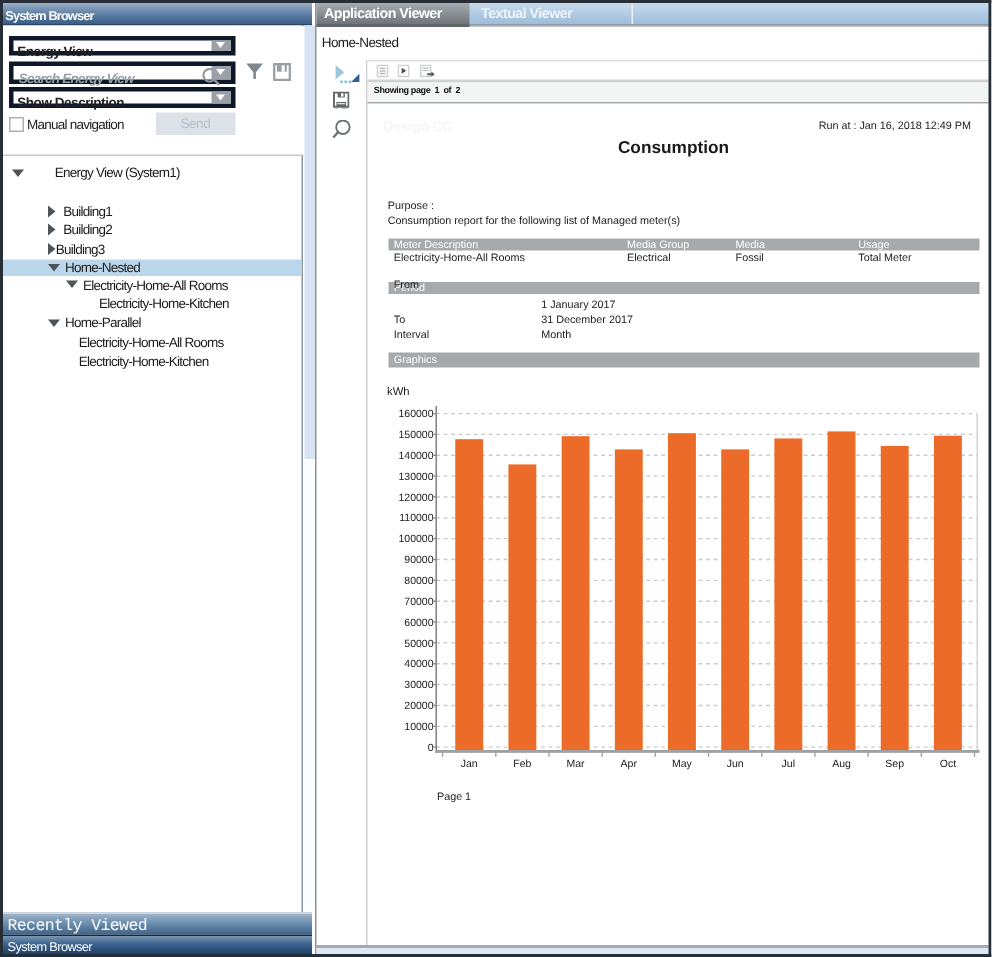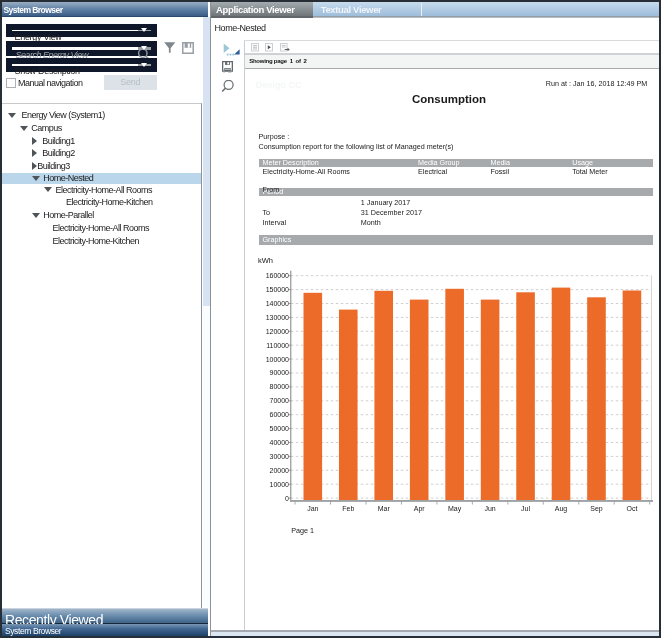--- a/index.html
+++ b/index.html
@@ -8,7 +8,7 @@
 .abs{position:absolute;}
 .tri-d{width:0;height:0;border-left:4px solid transparent;border-right:4px solid transparent;border-top:5.5px solid #4e5458;}
 .tri-r{width:0;height:0;border-top:4px solid transparent;border-bottom:4px solid transparent;border-left:5.5px solid #4e5458;}
-.ddl{border:6px solid #0f172a;background:#fff;box-sizing:border-box;}
+.ddl{border:3px solid #0f172a;background:#fff;box-sizing:border-box;font-weight:bold;}
 .ddbtn{position:absolute;right:0;top:0;bottom:0;width:12.5px;background:#9ba1a6;display:flex;align-items:center;justify-content:center;}
 .ddbtn .w{width:0;height:0;border-left:3.5px solid transparent;border-right:3.5px solid transparent;border-top:4.5px solid #fff;}
 .trow{position:absolute;left:0;width:201px;height:12.7px;display:flex;align-items:center;font-size:9px;letter-spacing:-0.5px;color:#1b1b1b;white-space:nowrap;}

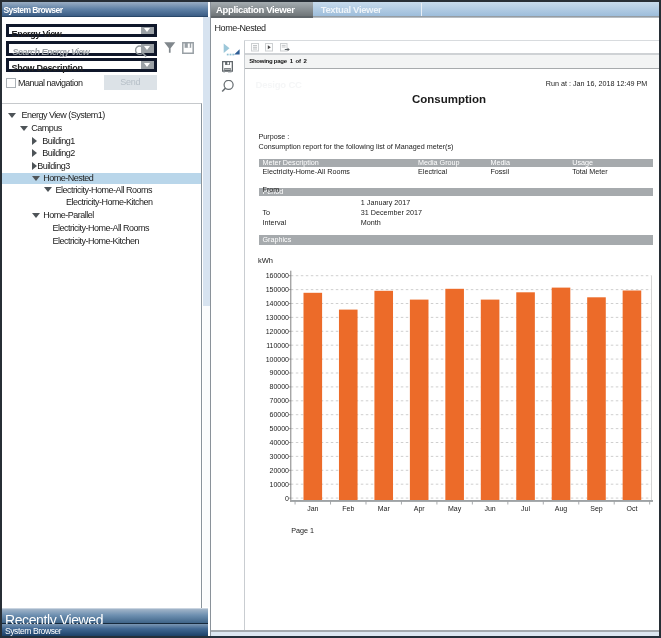--- a/index.html
+++ b/index.html
@@ -72,7 +72,7 @@
   border-top:1.2px solid #c6c9cc;border-right:1.5px solid #8a949c;box-sizing:border-box;overflow:hidden;">
   <div class="trow" style="top:5px;">
       <span style="margin-left:6.5px;" class="tri-d"></span>
-      <span style="margin-left:6px;">Energy View (System1)</span>
+      <span style="margin-left:21px;">Energy View (System1)</span>
     </div>
   <div class="trow" style="top:17.7px;">
       <span style="margin-left:18.7px;" class="tri-d"></span>

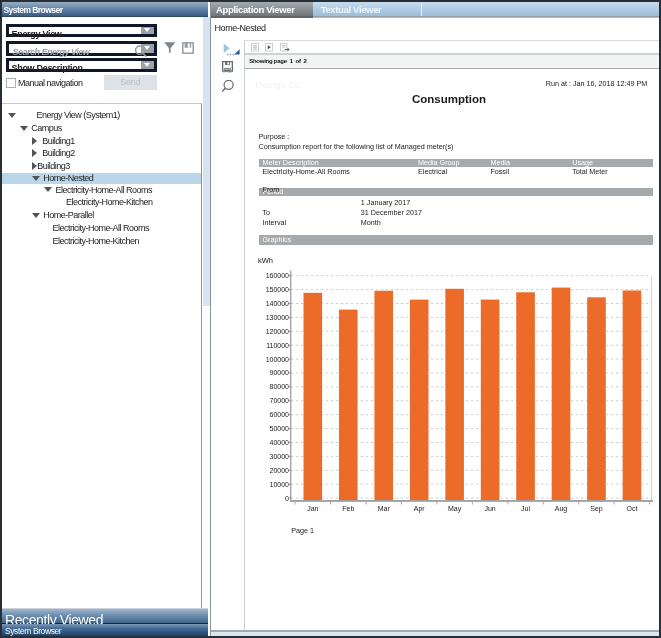--- a/index.html
+++ b/index.html
@@ -73,10 +73,6 @@
   <div class="trow" style="top:5px;">
       <span style="margin-left:6.5px;" class="tri-d"></span>
       <span style="margin-left:21px;">Energy View (System1)</span>
-    </div>
-  <div class="trow" style="top:17.7px;">
-      <span style="margin-left:18.7px;" class="tri-d"></span>
-      <span style="margin-left:3.5px;">Campus</span>
     </div>
   <div class="trow" style="top:30.4px;text-align:center;">
       <span style="margin-left:31.2px;" class="tri-r"></span>

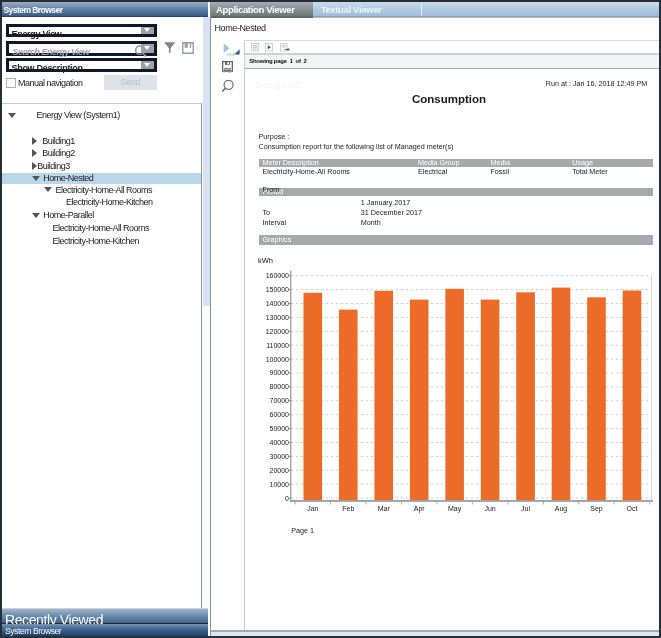--- a/index.html
+++ b/index.html
@@ -116,7 +116,7 @@
 
 <div class="abs" style="left:1px;top:608.3px;width:206.5px;height:14px;
   background:linear-gradient(#a2b5c9,#6d8fb0 45%,#3f6488);border-top:1px solid #c9d4e0;border-bottom:1.7px solid #16293c;box-sizing:content-box;">
-  <div style="font-size:14px;letter-spacing:-0.4px;color:#fff;padding:2.5px 0 0 4px;">Recently Viewed</div>
+  <div style="font-size:11px;letter-spacing:-0.4px;color:#fff;padding:2.5px 0 0 4px;font-family:Liberation Mono, monospace;">Recently Viewed</div>
 </div>
 <div class="abs" style="left:1px;top:624px;width:206.5px;height:12.3px;
   background:linear-gradient(#7b97b4,#406792 40%,#1d4168);">

